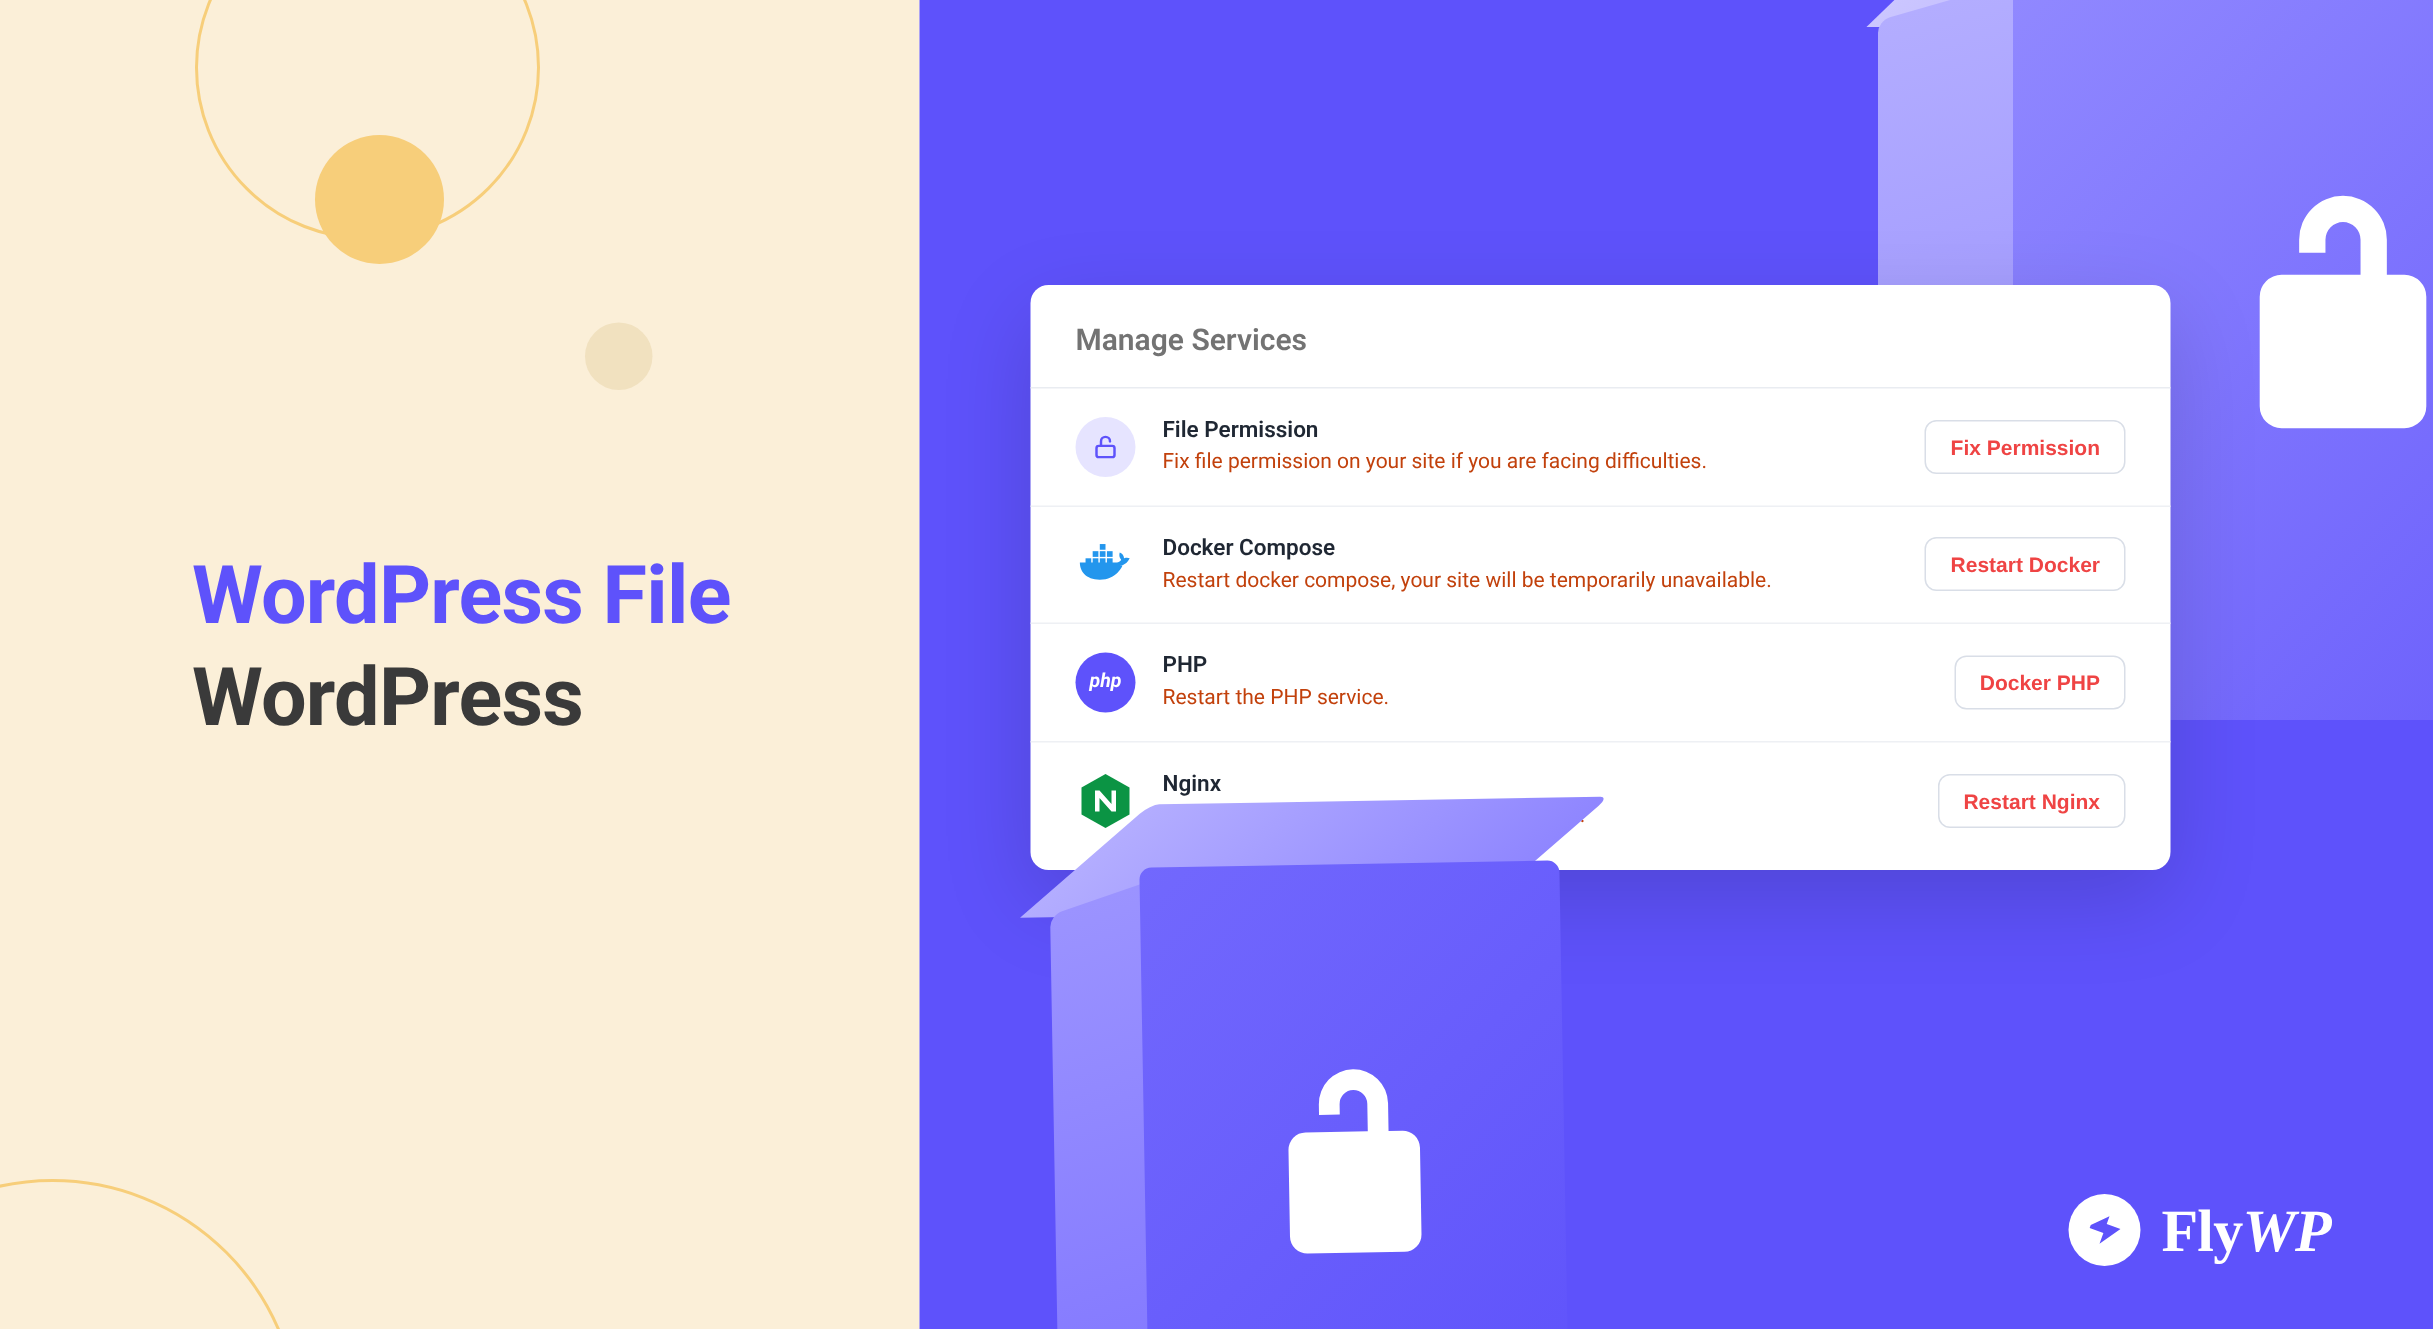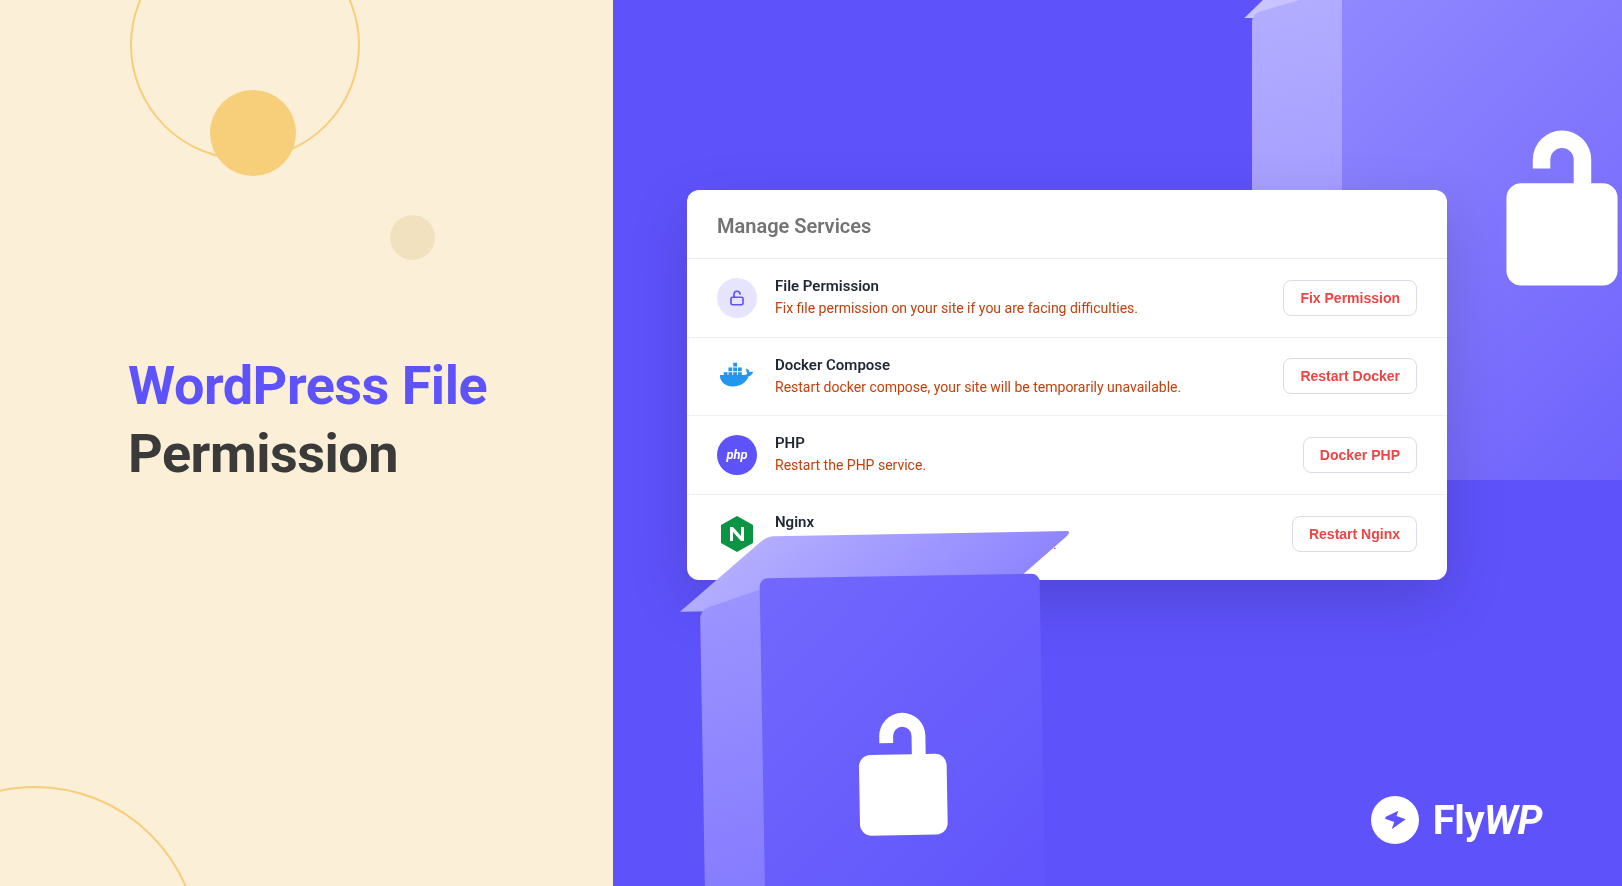--- a/index.html
+++ b/index.html
@@ -63,7 +63,7 @@
     .headline {
       position: absolute;
       left: 128px;
-      top: 352px;
+      top: 364px;
       font-size: 54px;
       font-weight: 700;
       line-height: 1.25;

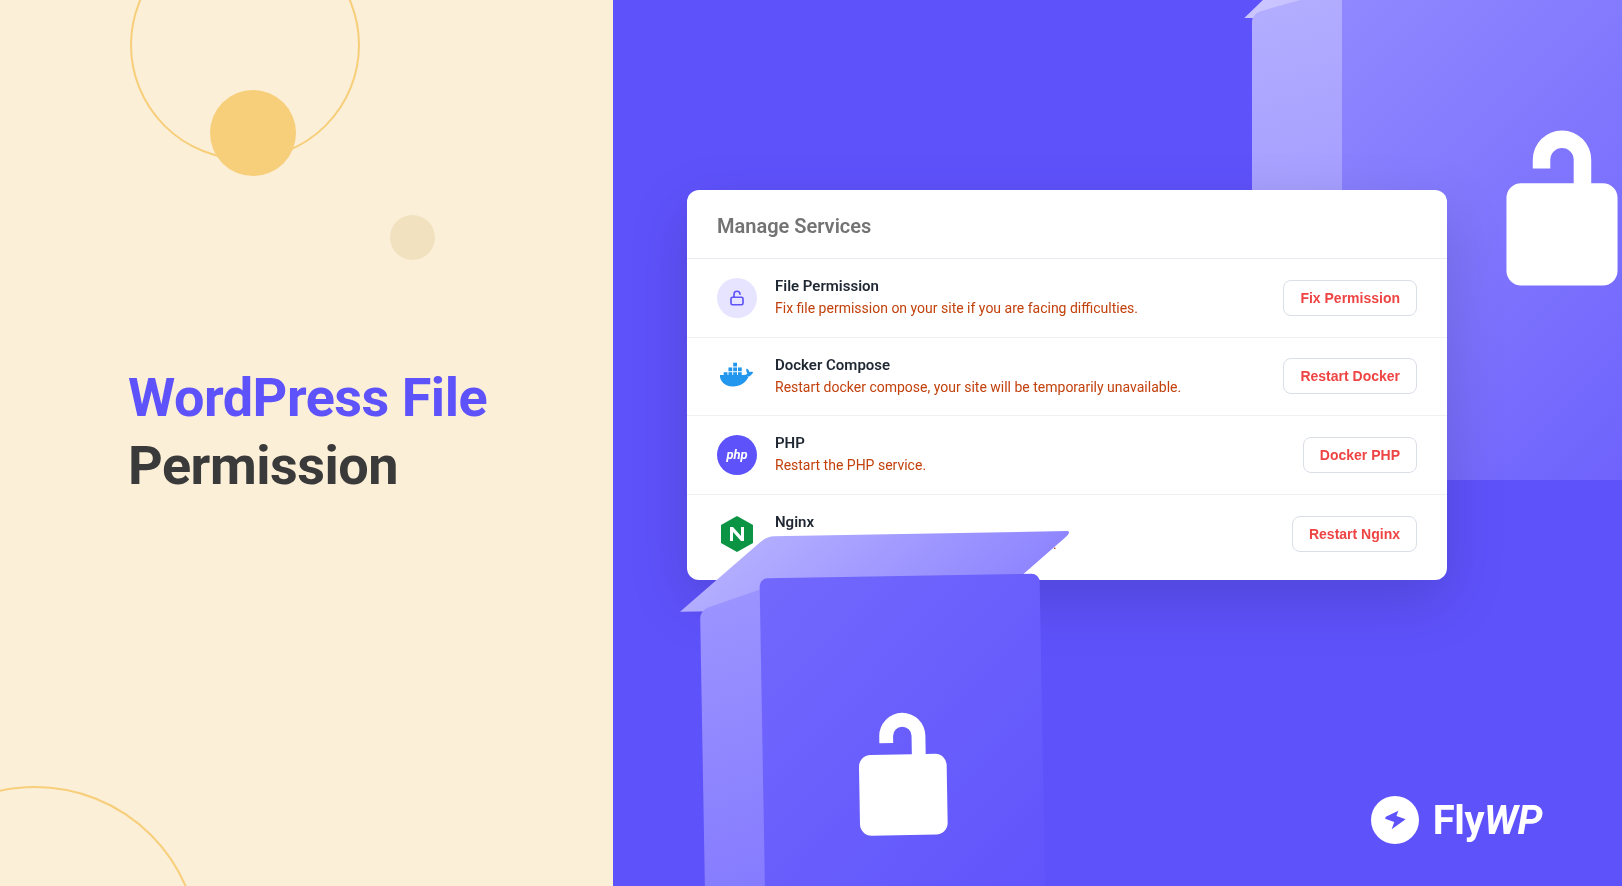--- a/index.html
+++ b/index.html
@@ -251,7 +251,7 @@
 
     <div class="headline">
       <div class="line1">WordPress File</div>
-      <div class="line2">Permission</div>
+      <div class="line2">WordPress</div>
     </div>
   </div>
 

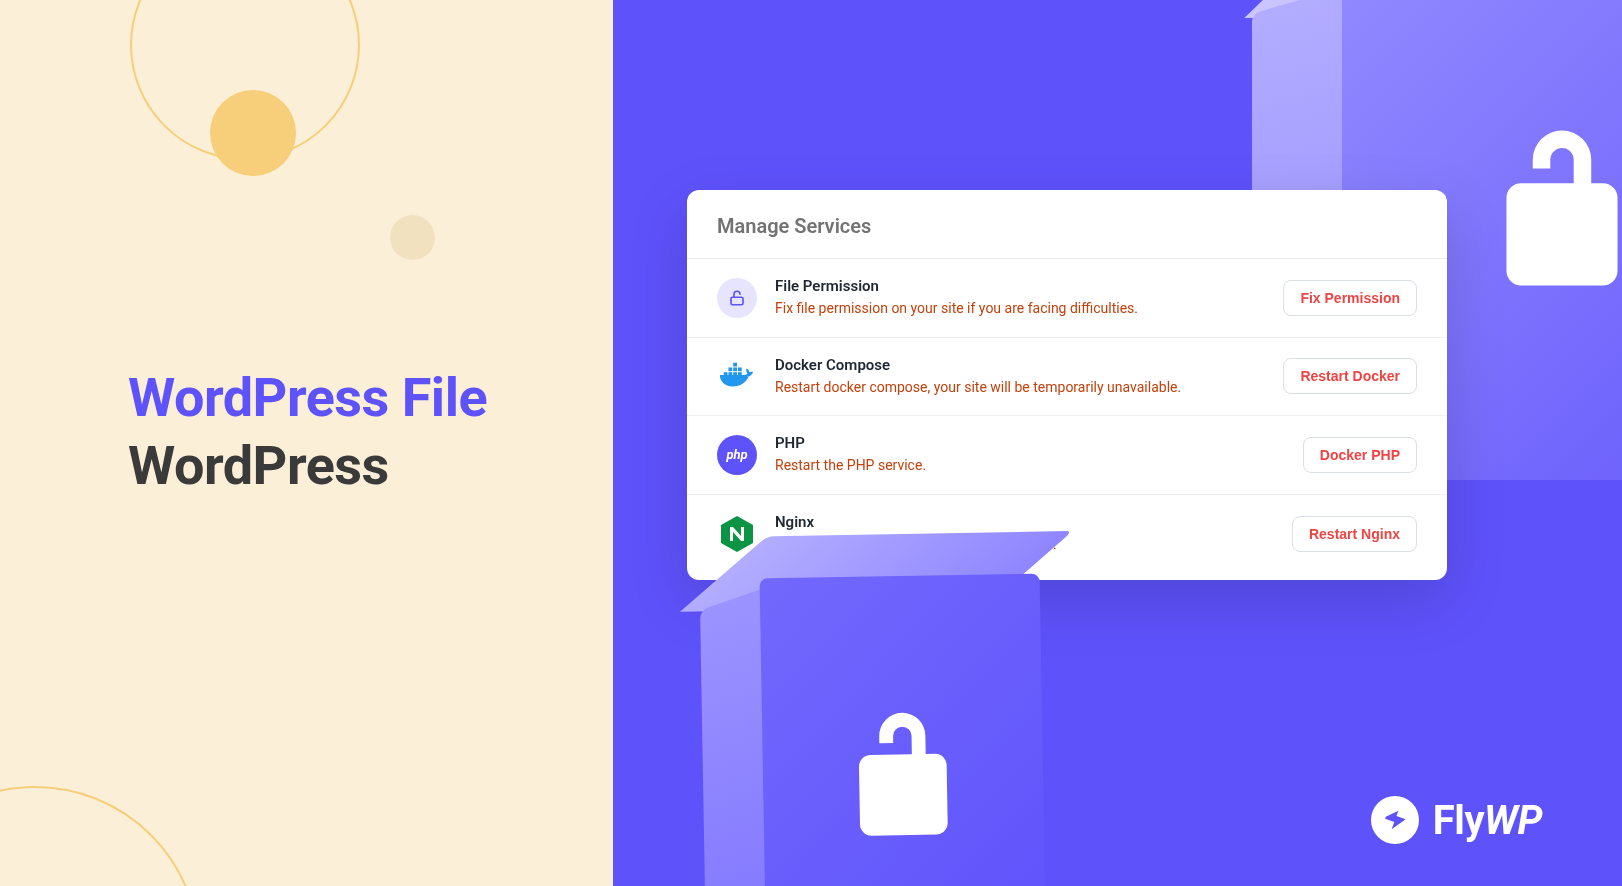--- a/index.html
+++ b/index.html
@@ -219,11 +219,12 @@
     .brand {
       position: absolute;
       bottom: 42px;
-      right: 80px;
+      right: 68px;
       display: flex;
       align-items: center;
       gap: 14px;
       z-index: 30;
+      font-family: Liberation Serif, serif;
     }
     .brand-mark {
       width: 48px; height: 48px;

